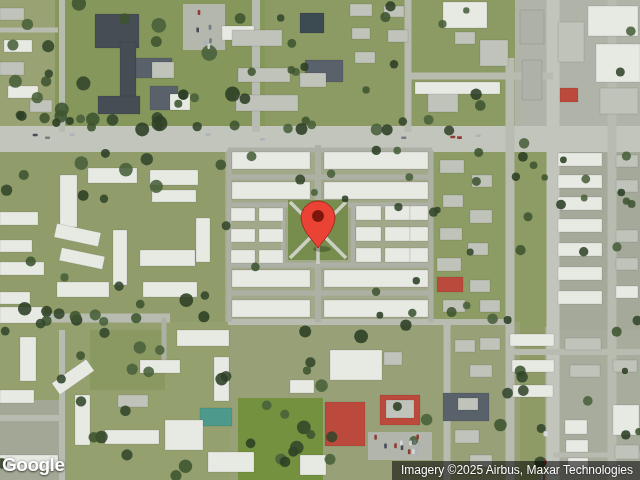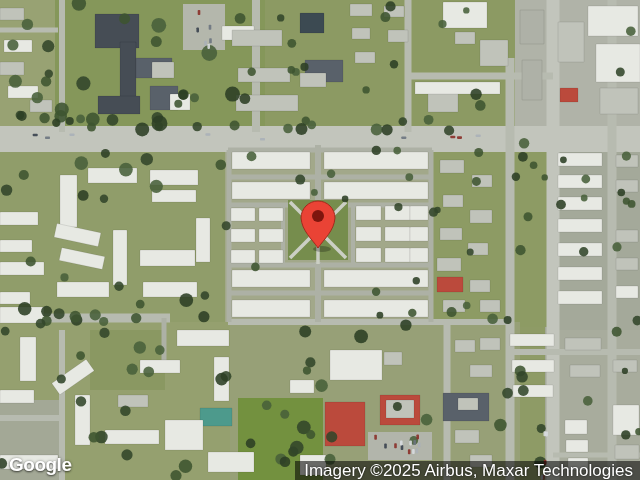--- a/index.html
+++ b/index.html
@@ -7,7 +7,7 @@
   #viewport{position:relative;width:640px;height:480px;overflow:hidden;
     font-family:"Liberation Sans", sans-serif;cursor:default;}
   #map-svg{position:absolute;left:0;top:0;width:640px;height:480px;display:block;}
-  #google-logo{position:absolute;left:9px;bottom:4px;color:#ffffff;
+  #google-logo{position:absolute;left:2px;bottom:4px;color:#ffffff;
     font-size:19px;font-weight:bold;letter-spacing:-0.5px;
     text-shadow:0 1px 2px rgba(0,0,0,0.55), 0 0 3px rgba(0,0,0,0.35);
     user-select:none;}

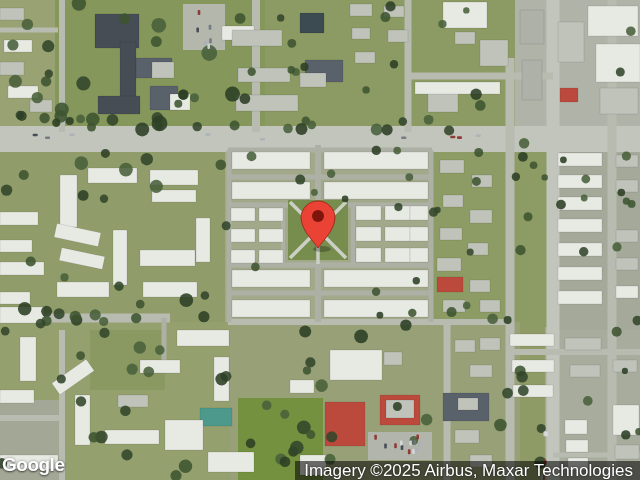--- a/index.html
+++ b/index.html
@@ -13,7 +13,7 @@
     user-select:none;}
   #attribution{position:absolute;right:0;bottom:0;height:19px;line-height:19px;
     padding:0 7px 0 9px;background:rgba(0,0,0,0.55);color:#ffffff;
-    font-size:17px;white-space:nowrap;
+    font-size:12px;white-space:nowrap;
     text-shadow:0 0 2px rgba(0,0,0,0.8);}
 </style>
 </head>

